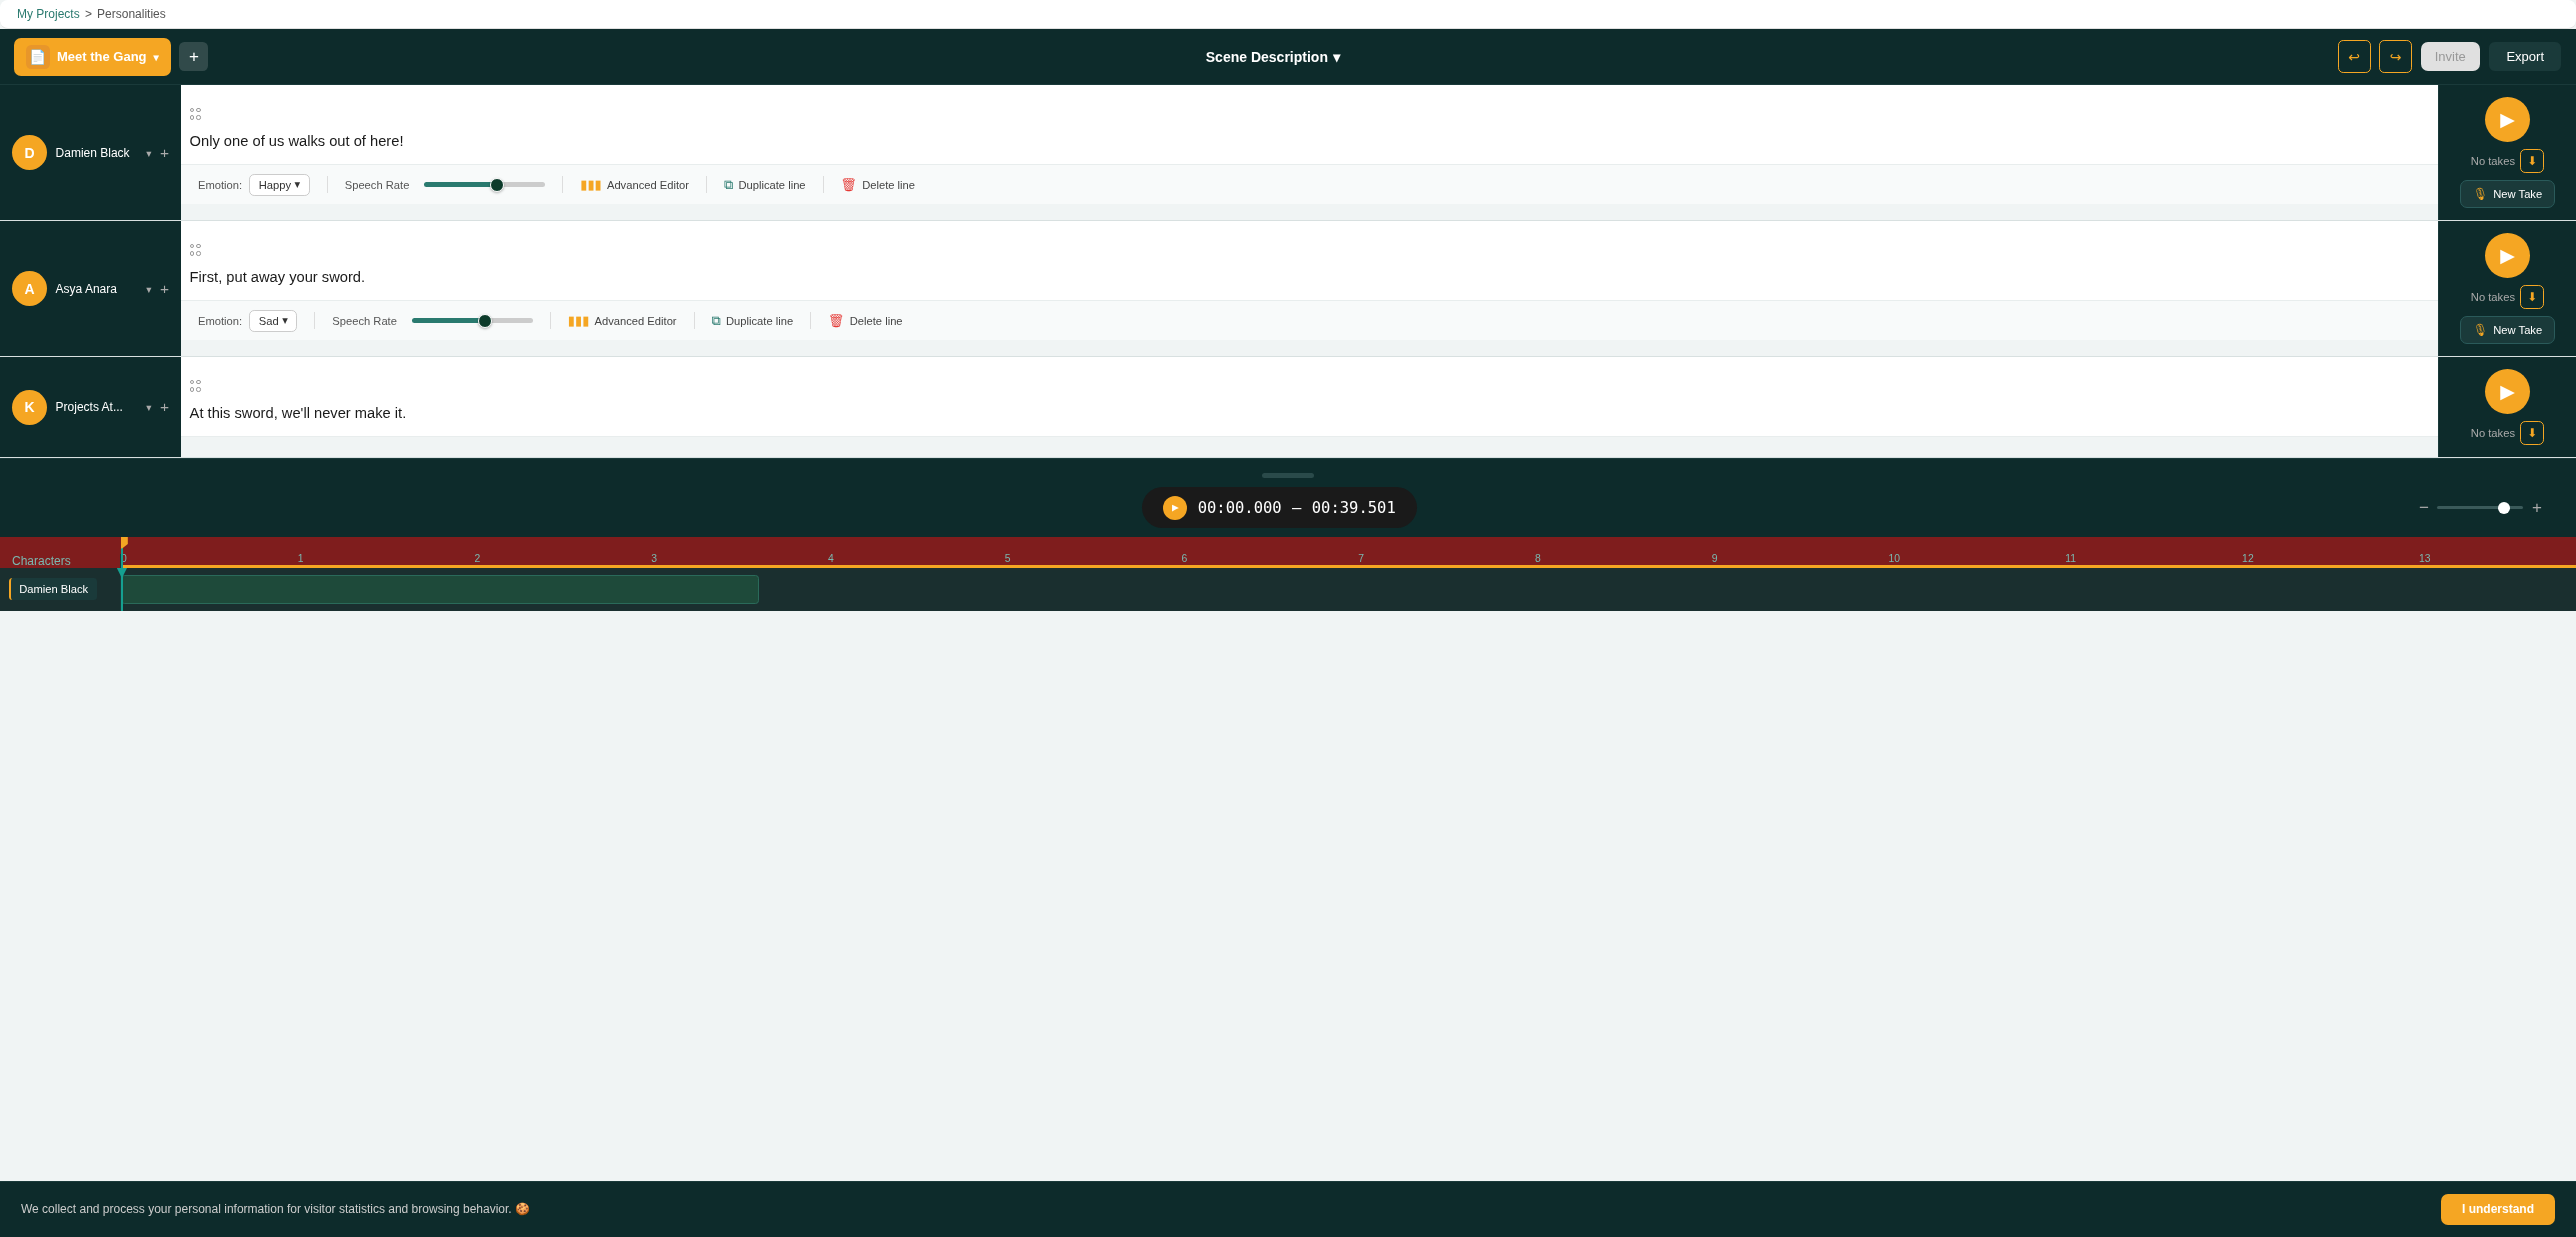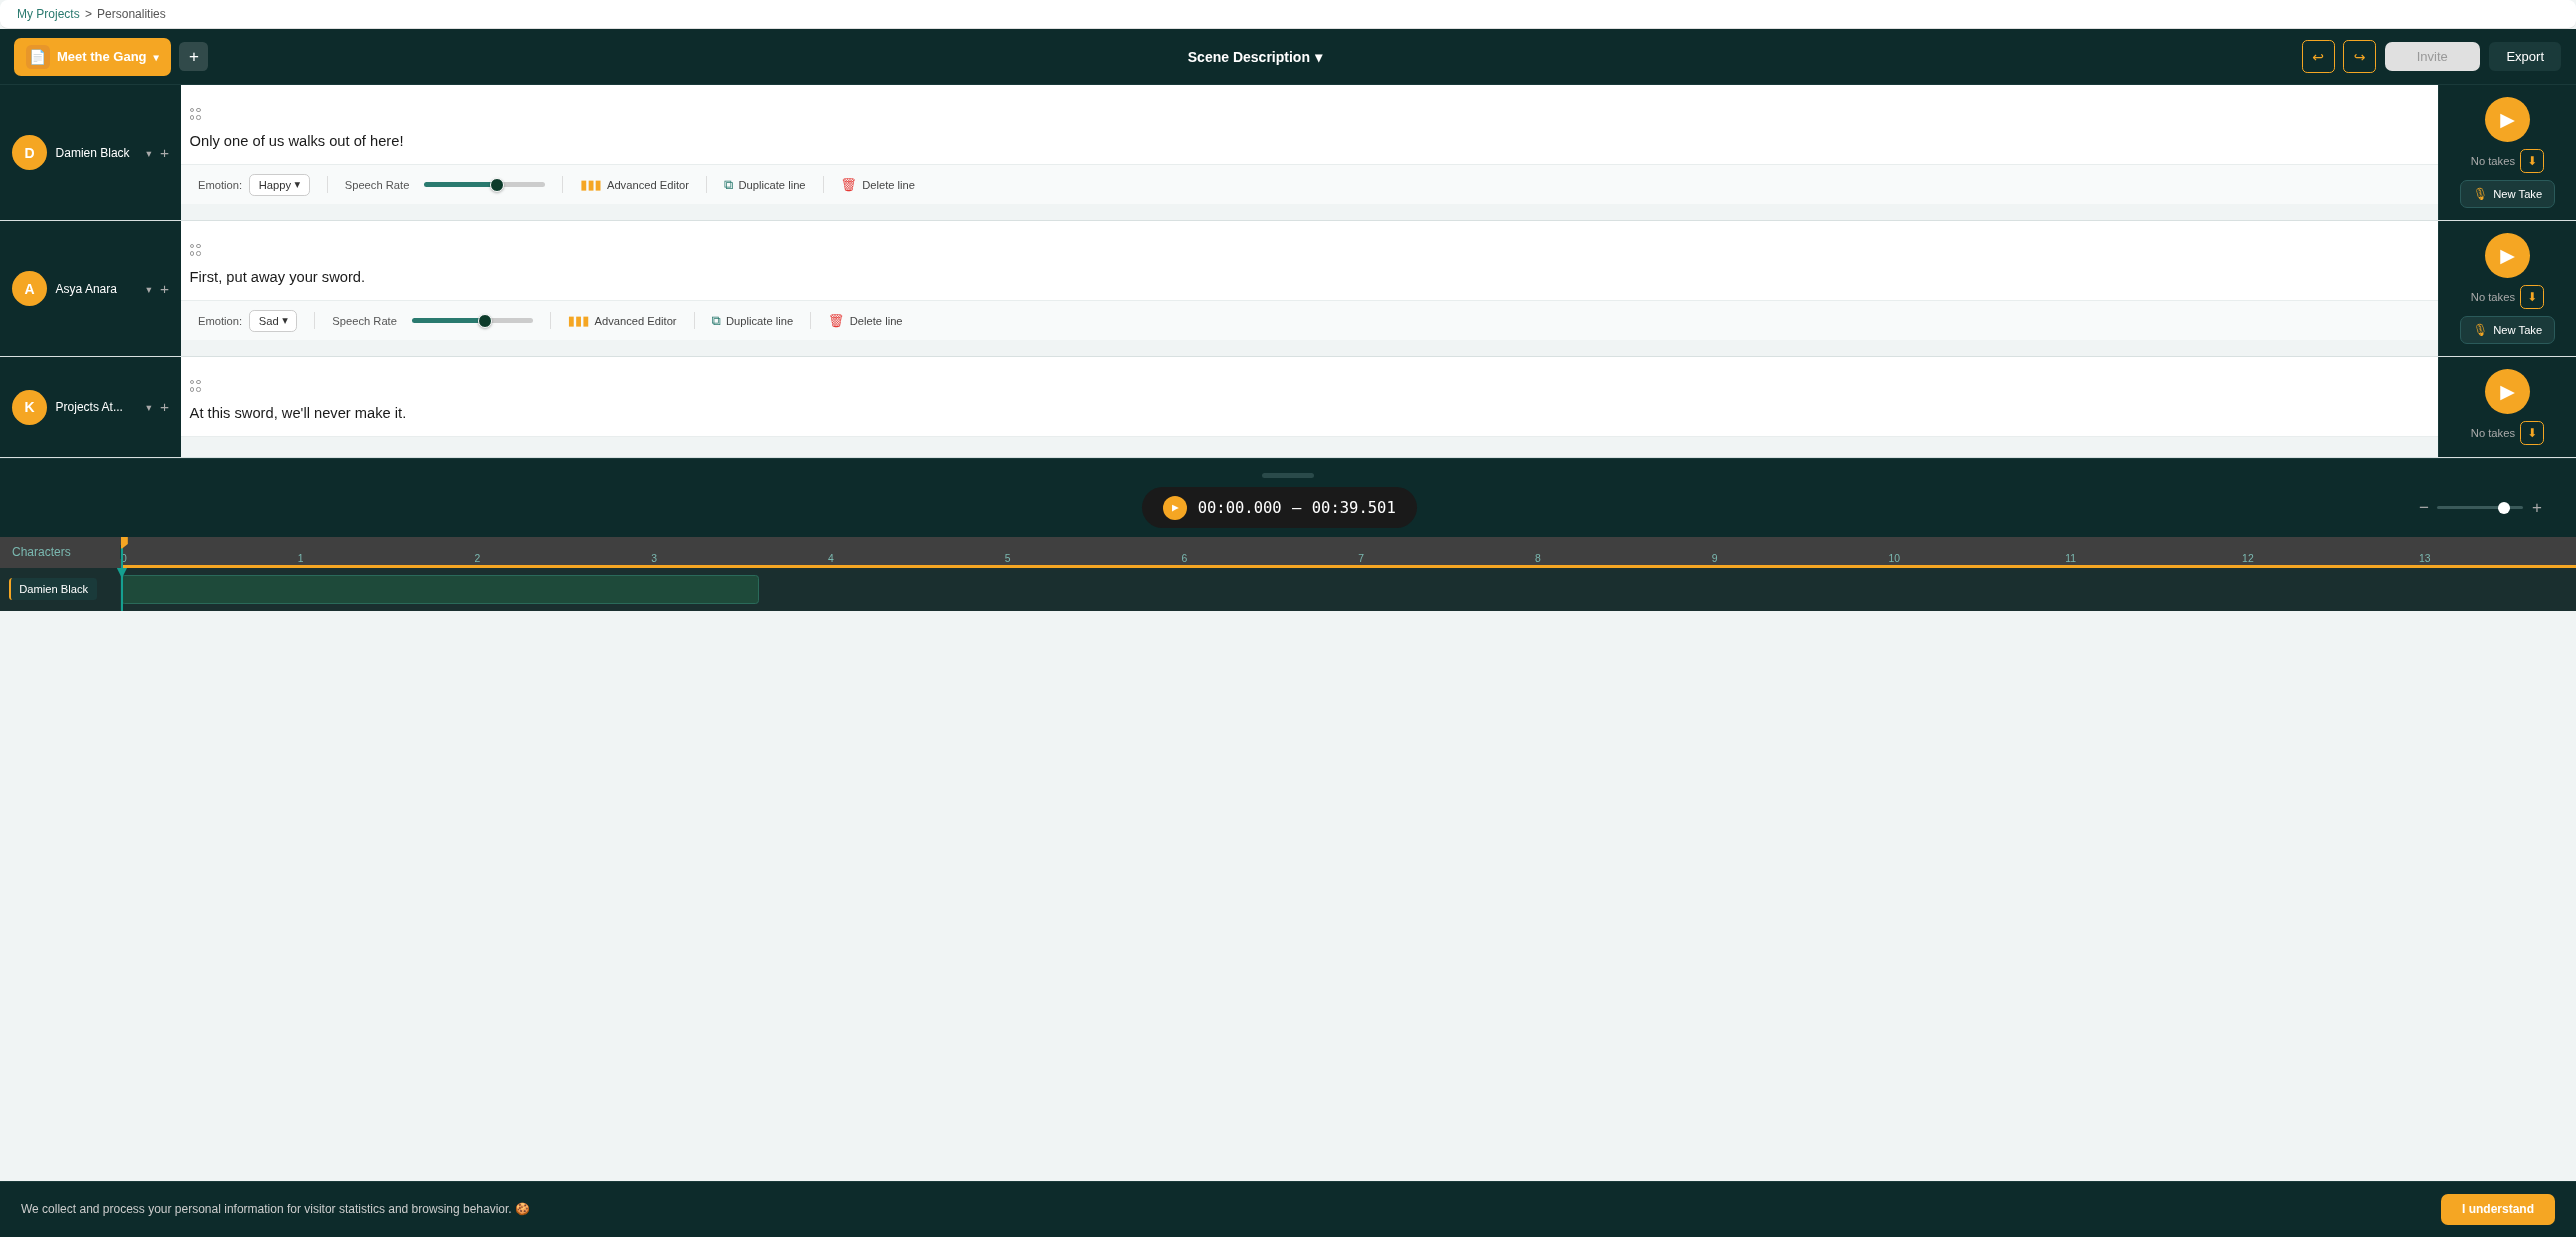--- a/index.html
+++ b/index.html
@@ -92,7 +92,7 @@
       background: #e0e0e0;
       border: none;
       border-radius: 7px;
-      padding: 7px 32px;
+      padding: 7px 14px;
       font-size: 13px;
       color: #999;
       cursor: pointer;

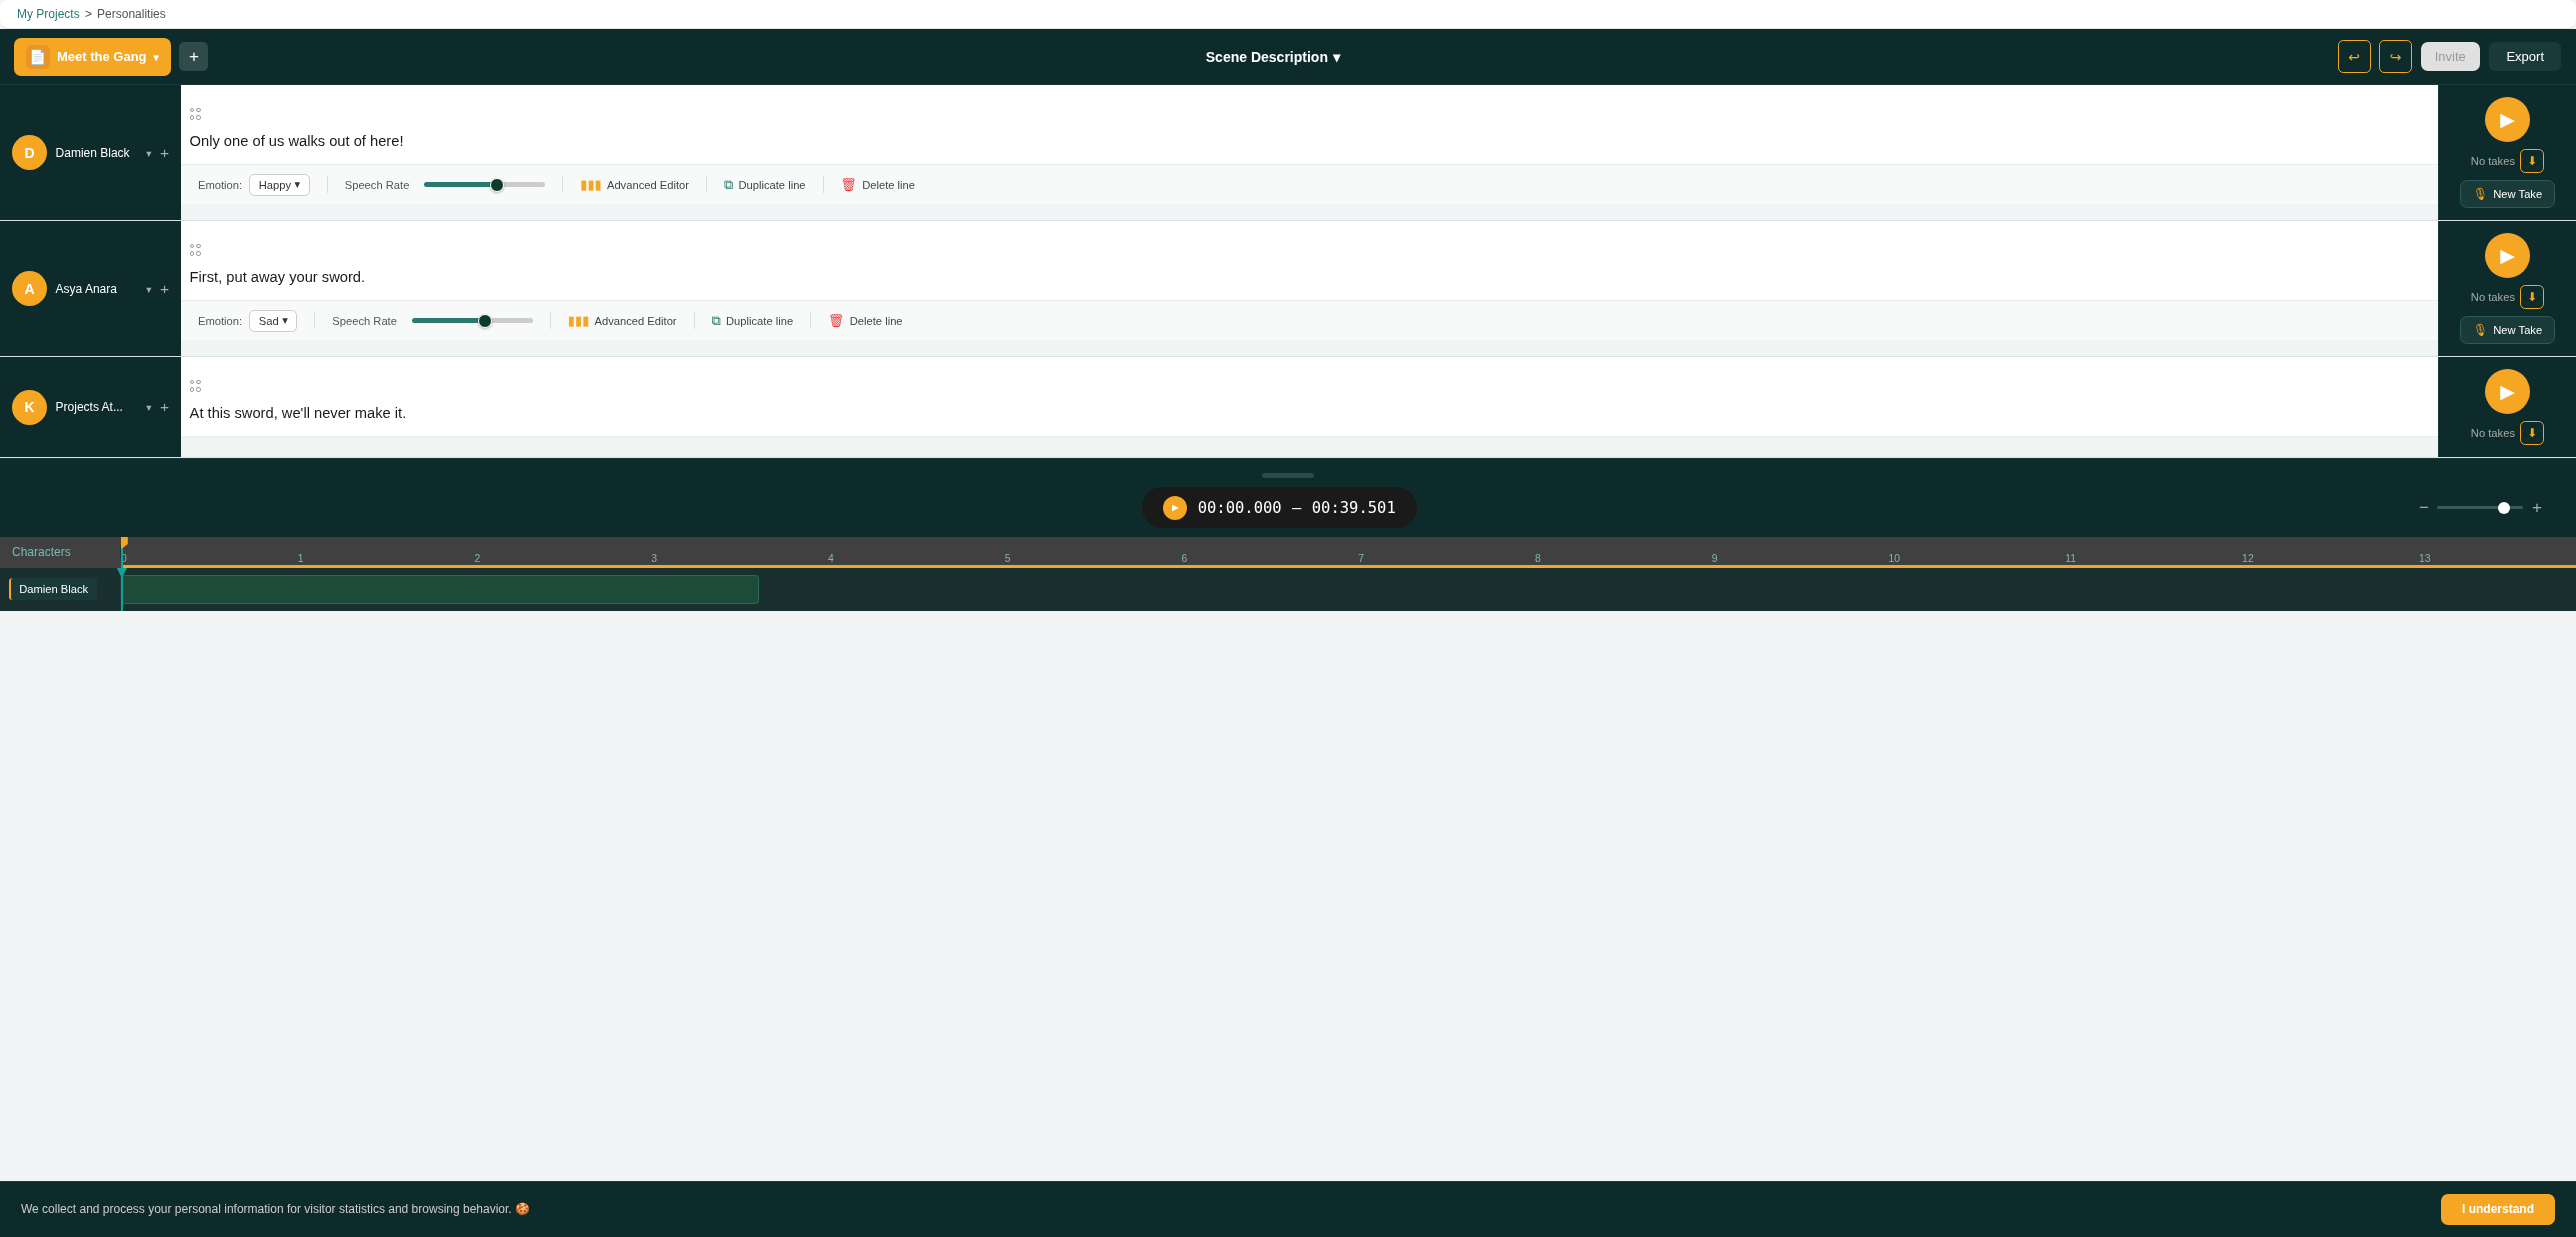--- a/index.html
+++ b/index.html
@@ -625,7 +625,7 @@
     </div>
   </div>
 
-  <div style="display:flex; background:#404040; align-items:center;">
+  <div style="display:flex; background:#7f1d1d; align-items:flex-end;">
     <div class="char-label-cell">Characters</div>
     <div style="flex:1; position:relative; overflow:hidden;">
 

